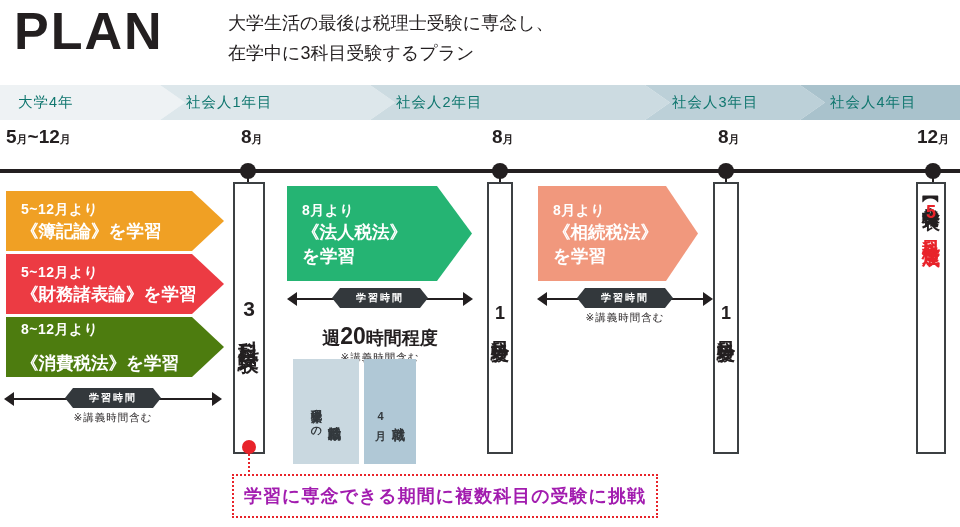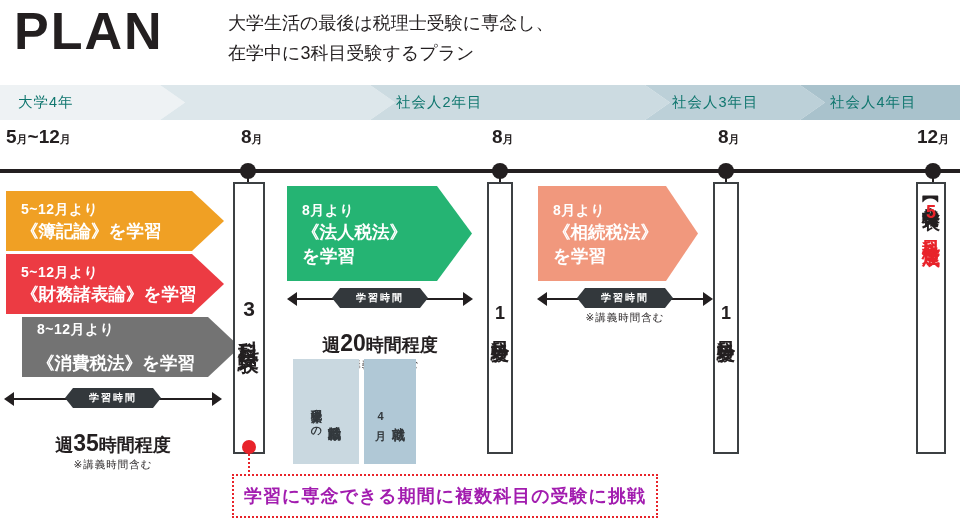--- a/index.html
+++ b/index.html
@@ -158,6 +158,9 @@
     <div class="yseg" style="left:18px;">
         <span>大学4年</span>
       </div>
+    <div class="yseg" style="left:186px;">
+        <span>社会人1年目</span>
+      </div>
     <div class="yseg" style="left:396px;">
         <span>社会人2年目</span>
       </div>

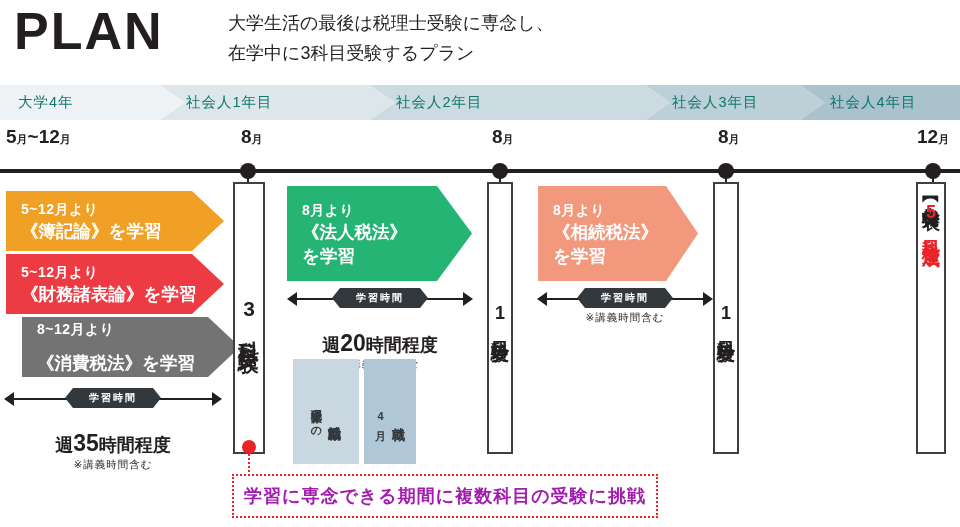--- a/index.html
+++ b/index.html
@@ -208,7 +208,7 @@
     <div class="l2">《財務諸表論》を学習</div>
   </div>
 
-  <div class="sarrow" style="left:22px; top:317px; width:218px; height:60px; background:#737373; clip-path: polygon(0 0, 186px 0, 218px 30px, 186px 60px, 0 60px); gap: 12px;">
+  <div class="sarrow" style="left:6px; top:317px; width:218px; height:60px; background:#4d7c0f; clip-path: polygon(0 0, 186px 0, 218px 30px, 186px 60px, 0 60px); gap: 12px;">
     <div class="l1">8~12月より</div>
     <div class="l2">《消費税法》を学習</div>
   </div>

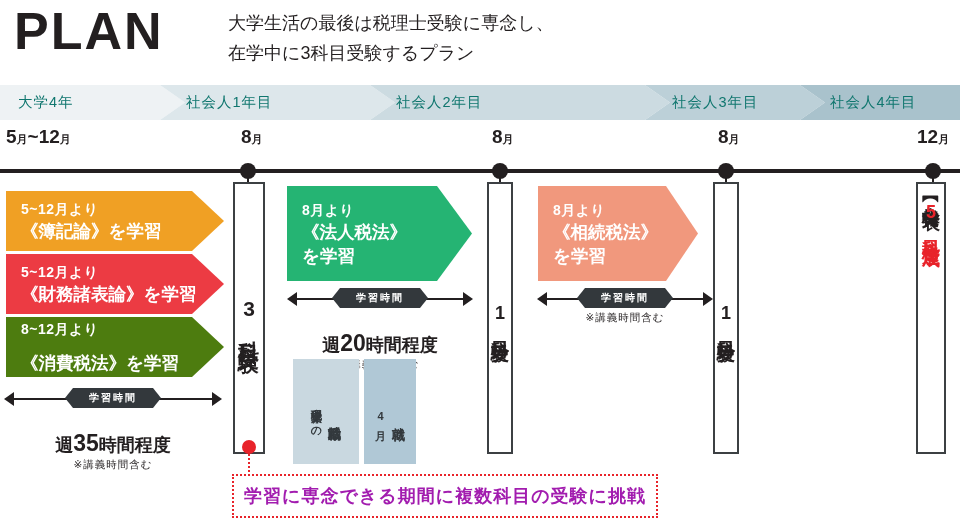--- a/index.html
+++ b/index.html
@@ -104,7 +104,7 @@
   .study .pill::after  { right: -8px; border-left: 8px solid #33383c; }
   .study .big {
     text-align: center; font-size: 18px; font-weight: bold; color: #231f20;
-    margin-top: 21px; letter-spacing: 0px; line-height: 24px;
+    margin-top: 14px; letter-spacing: 0px; line-height: 24px;
   }
   .study .big .num { font-size: 23px; }
   .study .note {

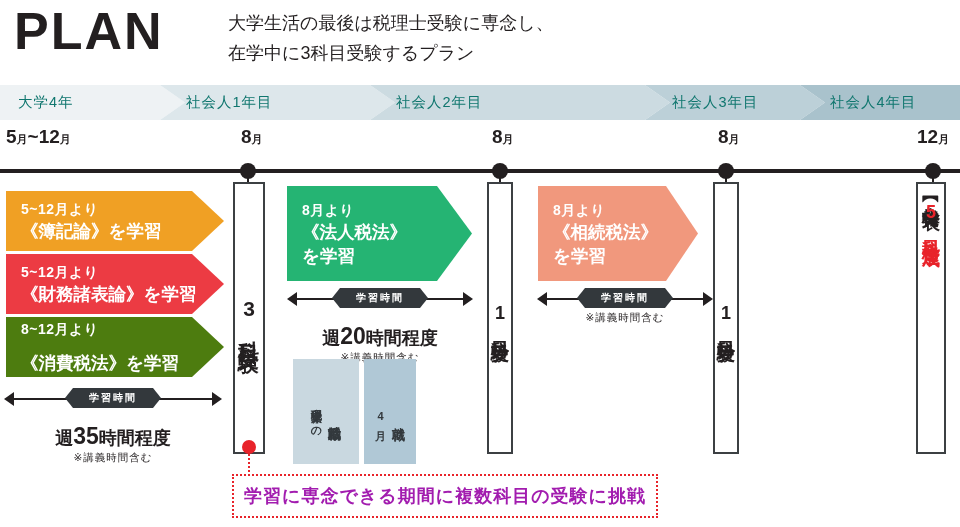--- a/index.html
+++ b/index.html
@@ -232,7 +232,6 @@
       <div class="head r"></div>
       <div class="pill">学習時間</div>
     </div>
-    <div class="big"><span>週</span><span class="num">35</span><span>時間程度</span></div>
     <div class="note">※講義時間含む</div>
   </div>
 

